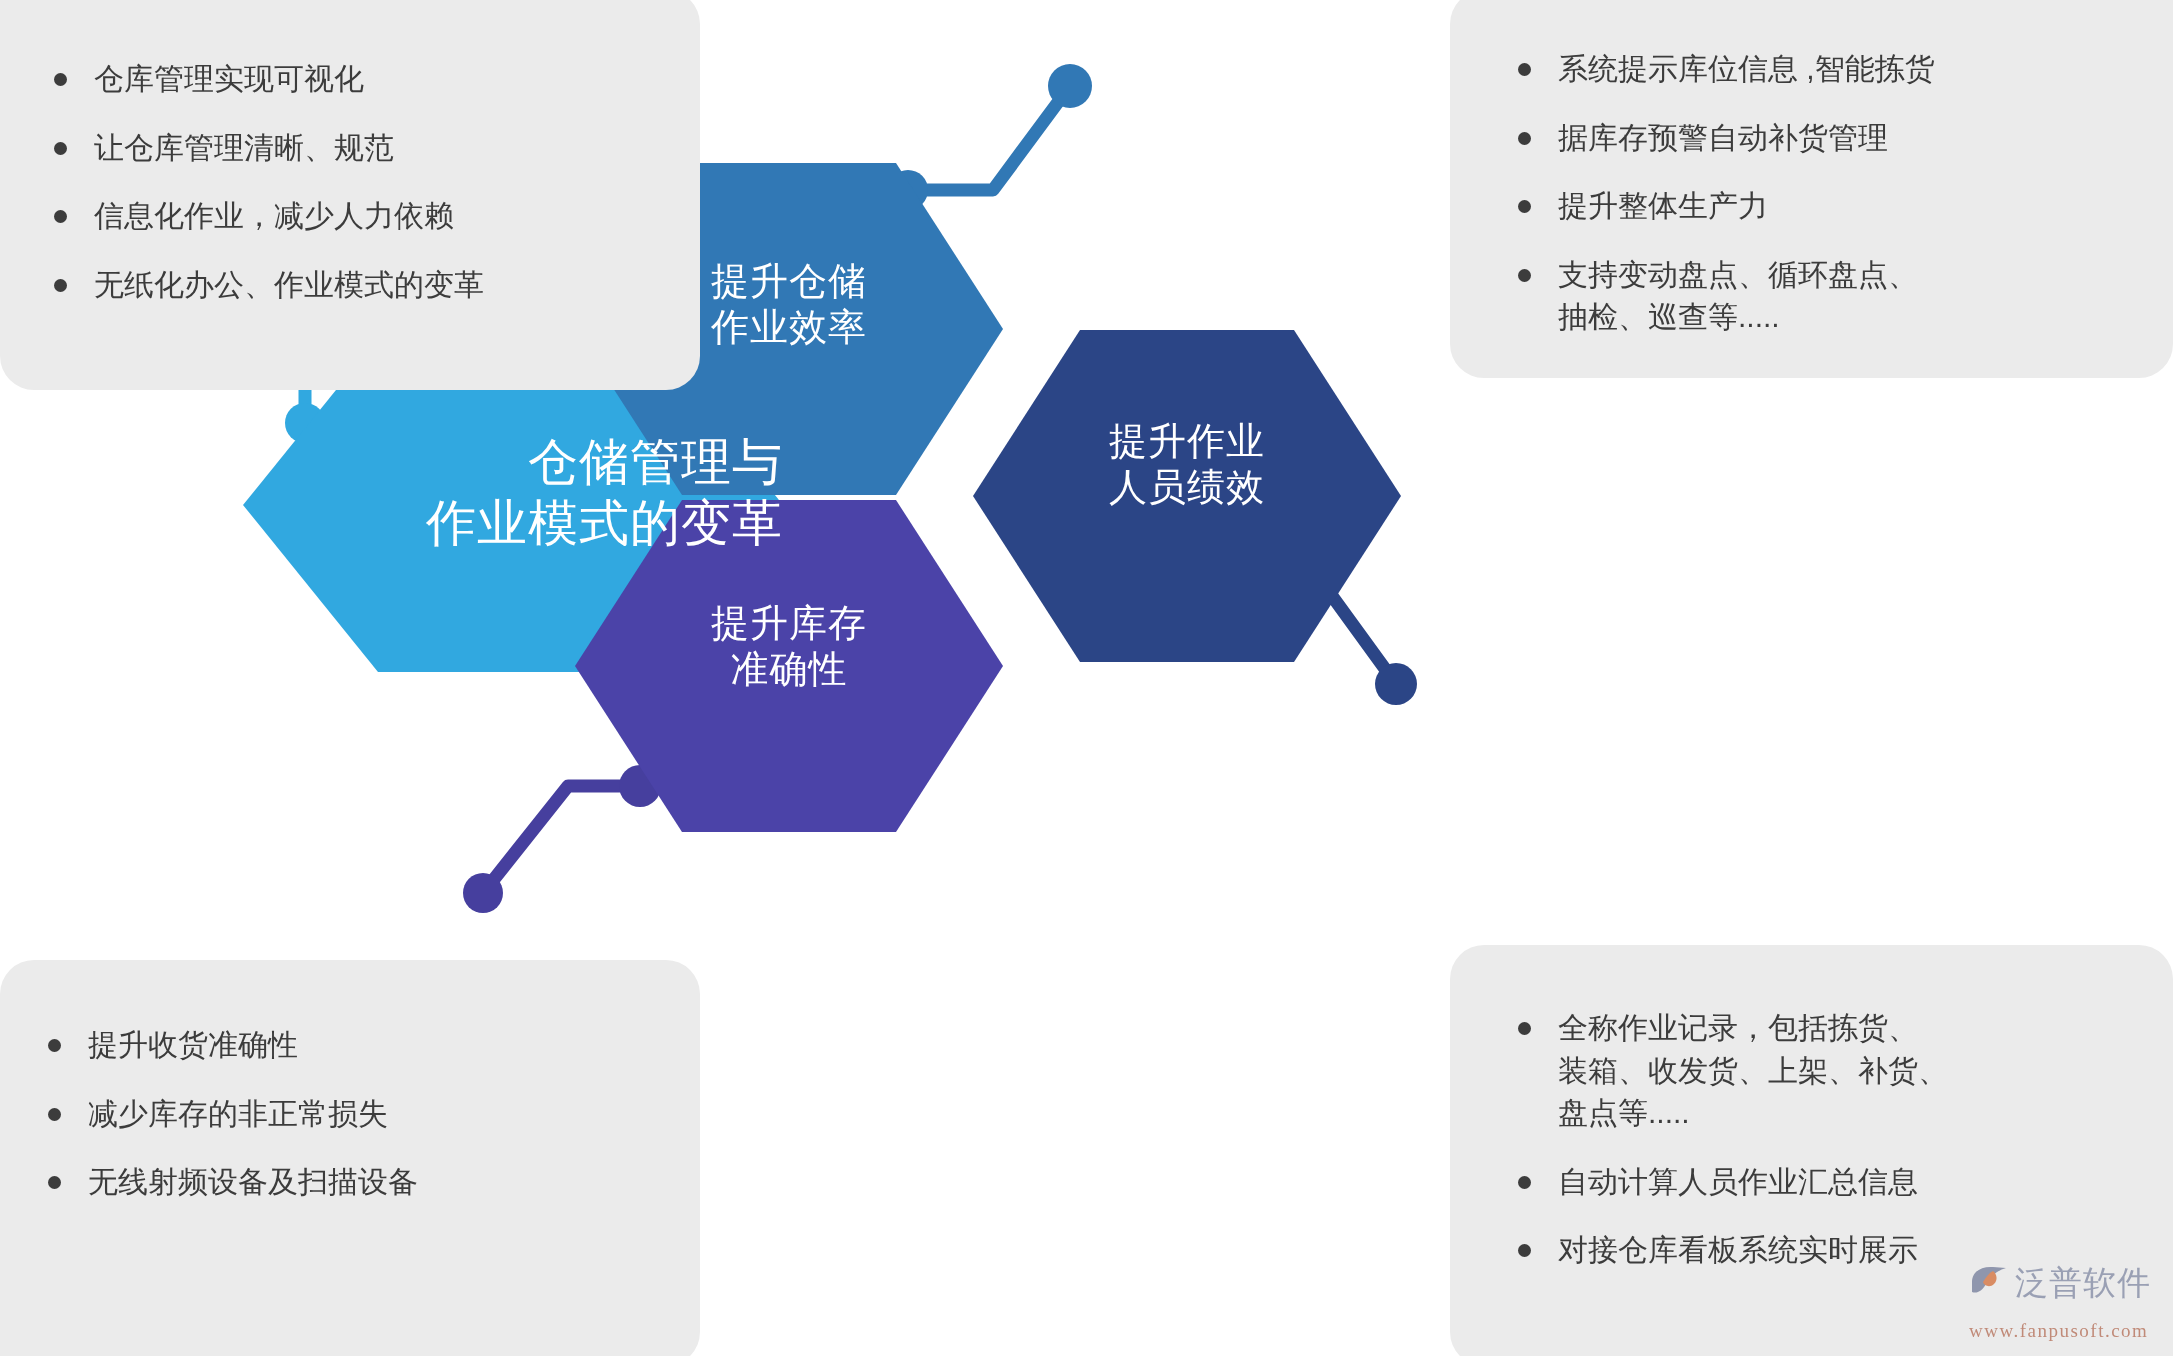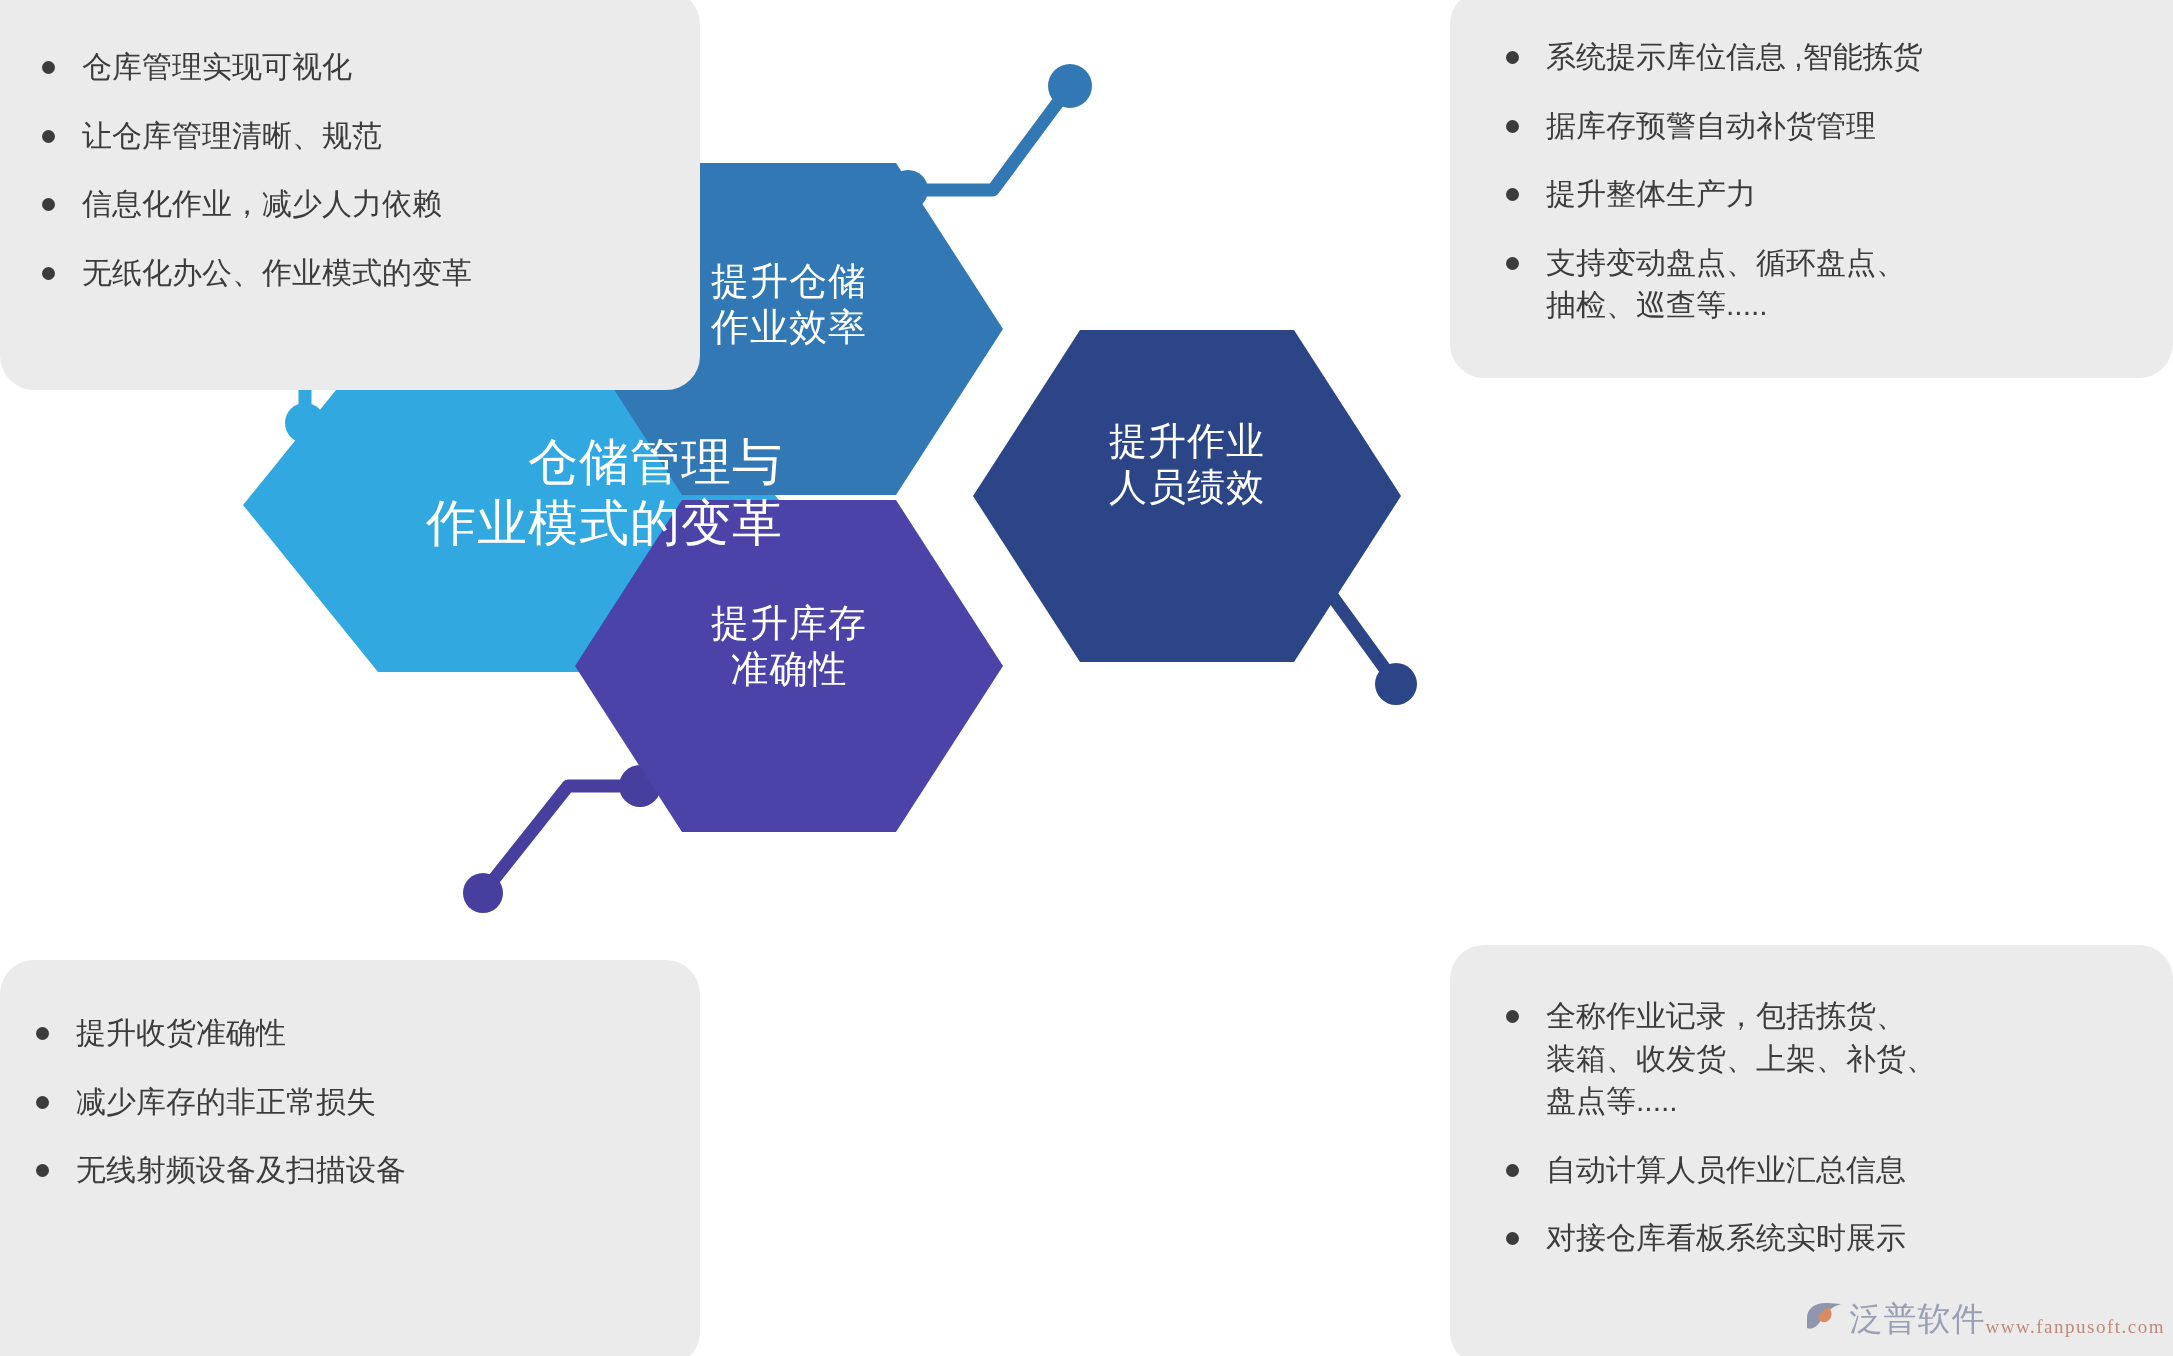--- a/index.html
+++ b/index.html
@@ -53,7 +53,7 @@
   }
   .info-list {
     list-style: none;
-    margin: 4px;
+    margin: 16px;
     padding: 0;
   }
   .info-item {

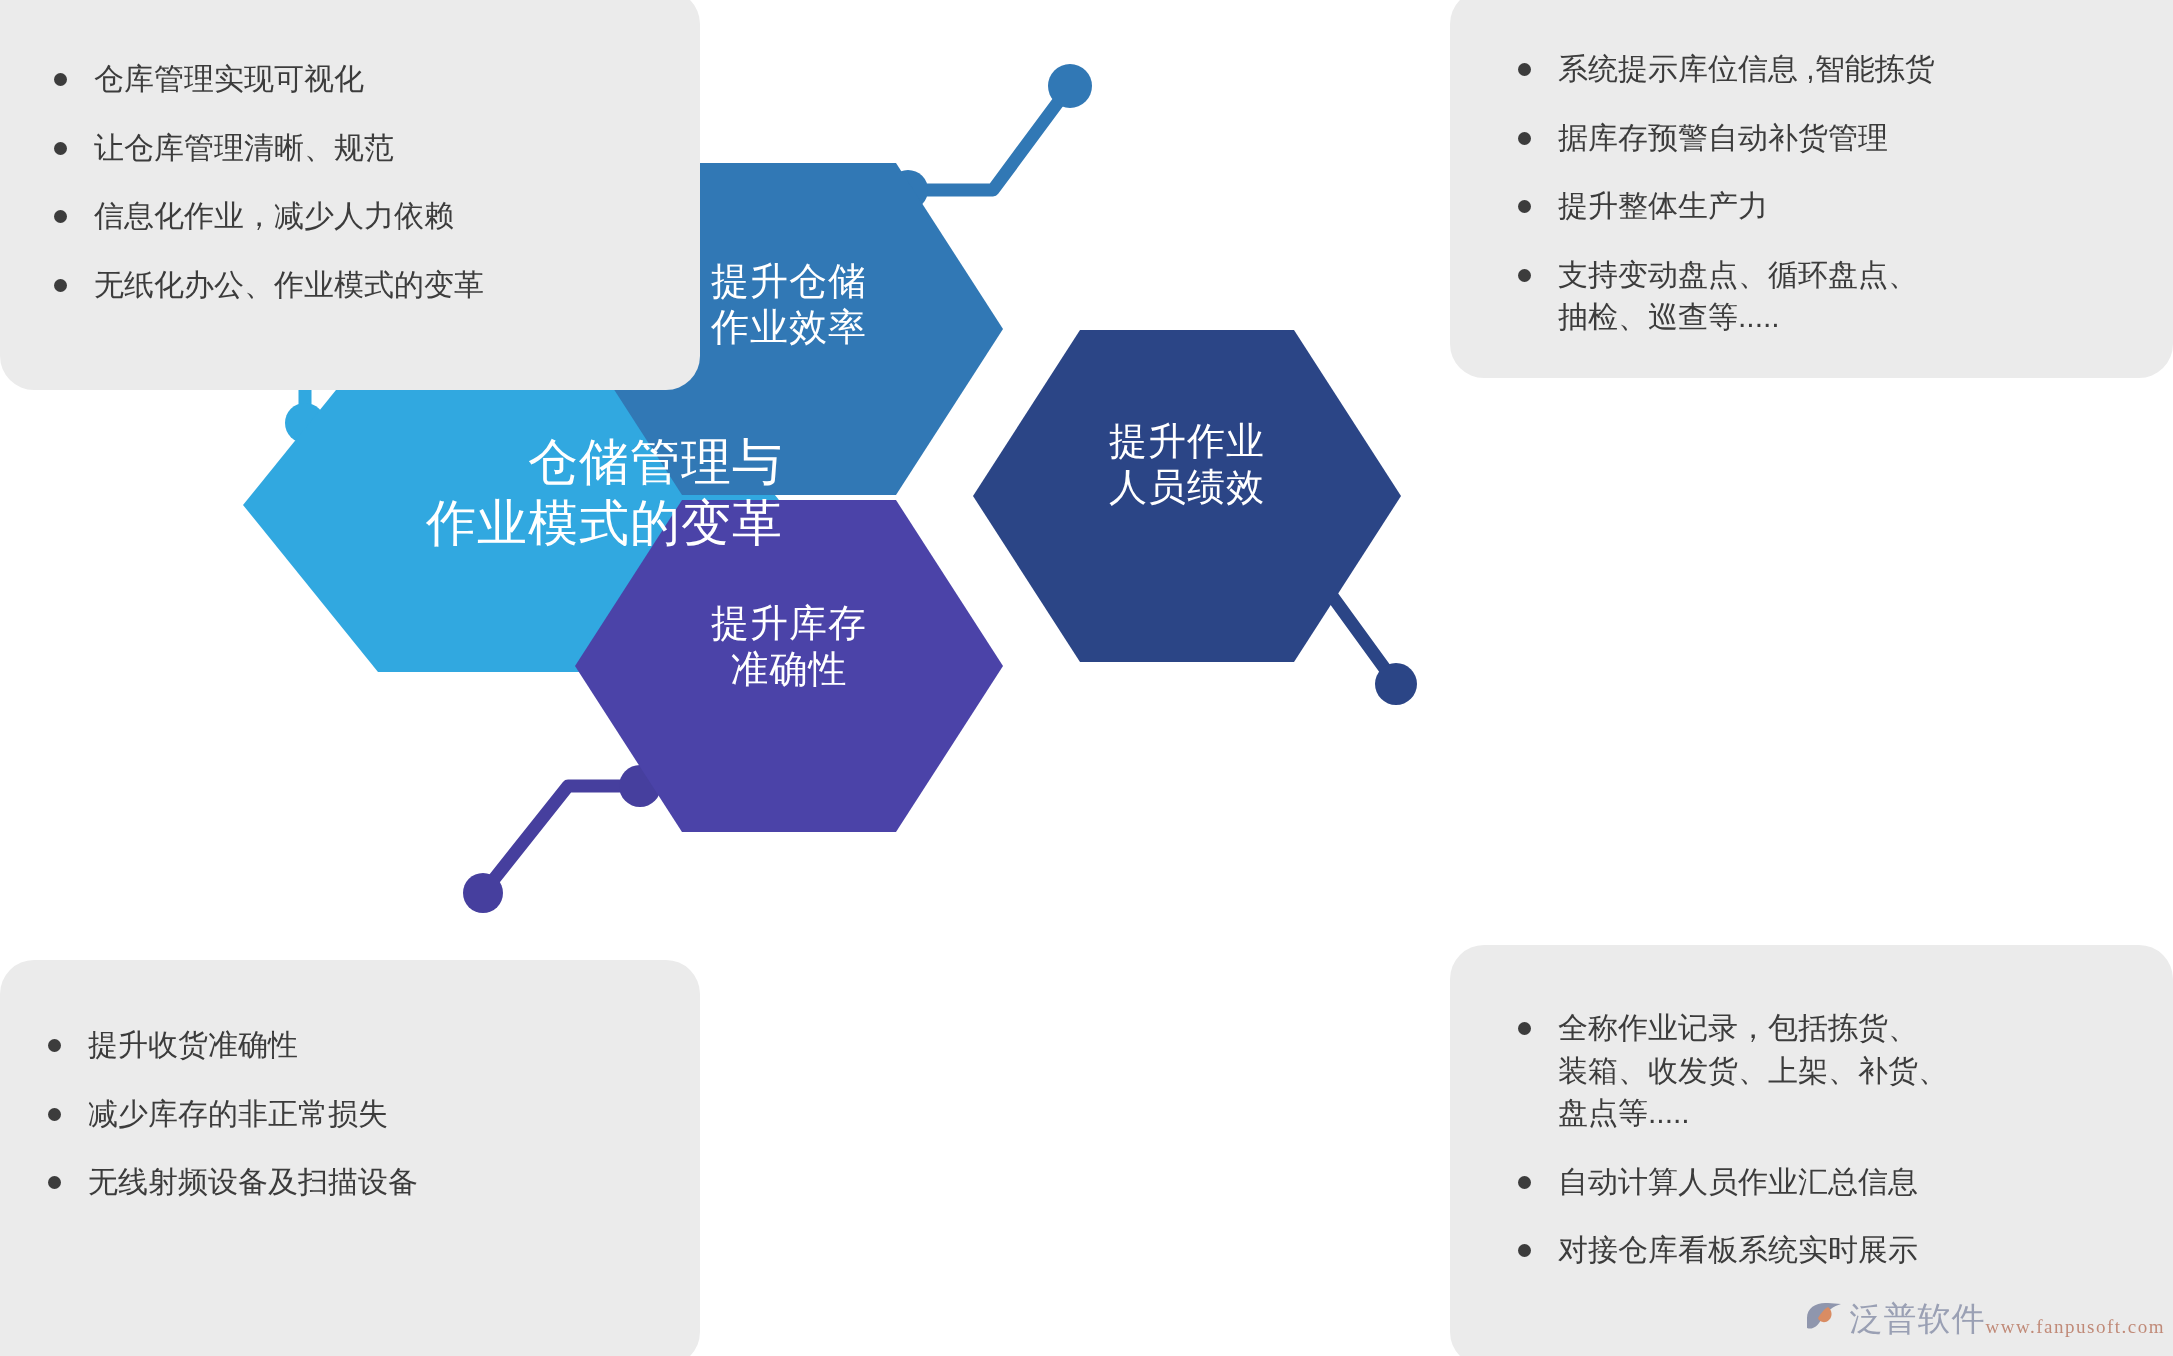--- a/index.html
+++ b/index.html
@@ -81,11 +81,11 @@
   #watermark {
     position: absolute;
     z-index: 6;
-    right: 6px;
+    right: 22px;
     bottom: 14px;
     display: flex;
-    flex-direction: row;
-    align-items: center;
+    flex-direction: column;
+    align-items: flex-start;
     pointer-events: none;
   }
   .wm-row {

